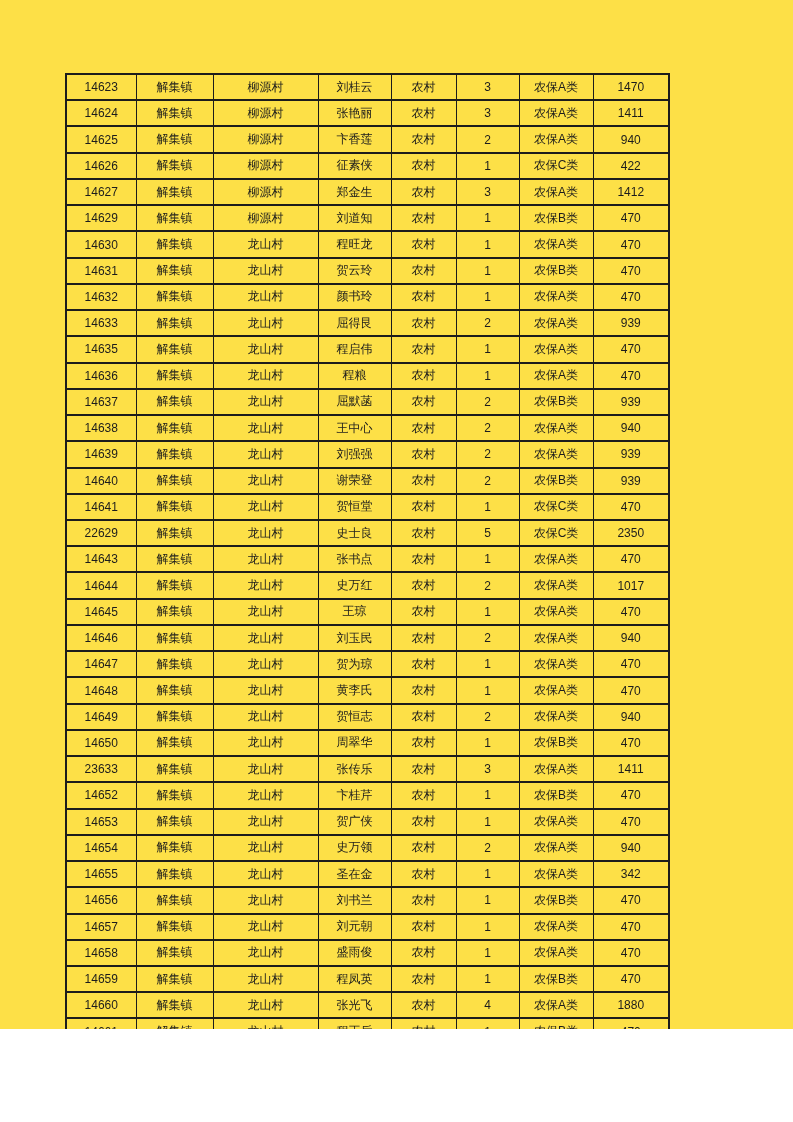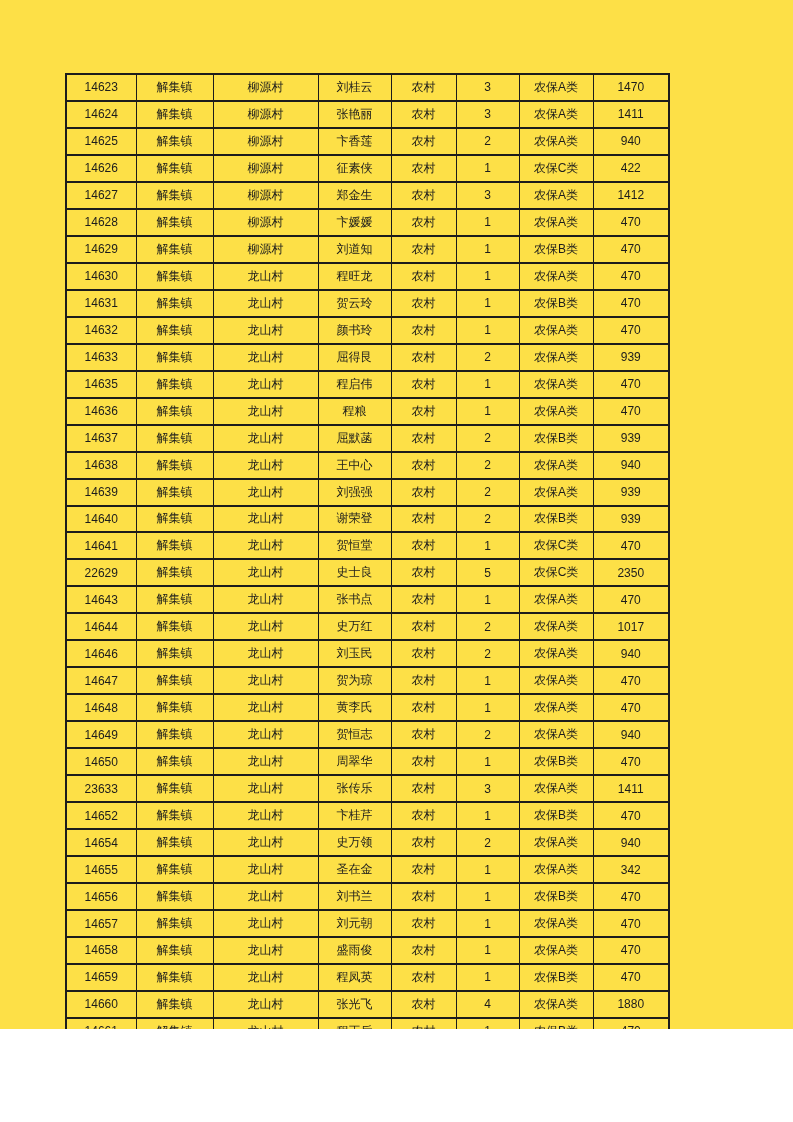--- a/index.html
+++ b/index.html
@@ -106,16 +106,6 @@
           <td>1412</td>
         </tr>
         <tr>
-          <td>14628</td>
-          <td>解集镇</td>
-          <td>柳源村</td>
-          <td>卞媛媛</td>
-          <td>农村</td>
-          <td>1</td>
-          <td>农保A类</td>
-          <td>470</td>
-        </tr>
-        <tr>
           <td>14629</td>
           <td>解集镇</td>
           <td>柳源村</td>

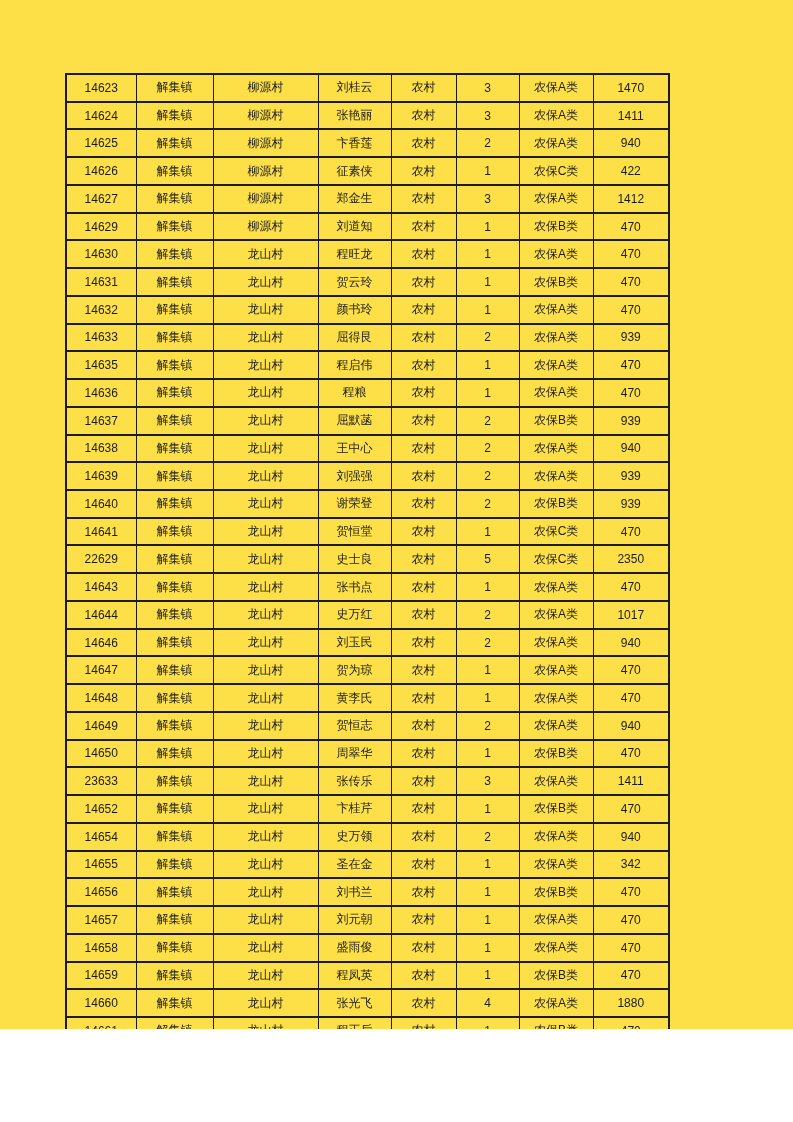--- a/index.html
+++ b/index.html
@@ -256,6 +256,16 @@
           <td>1017</td>
         </tr>
         <tr>
+          <td>14645</td>
+          <td>解集镇</td>
+          <td>龙山村</td>
+          <td>王琼</td>
+          <td>农村</td>
+          <td>1</td>
+          <td>农保A类</td>
+          <td>470</td>
+        </tr>
+        <tr>
           <td>14646</td>
           <td>解集镇</td>
           <td>龙山村</td>

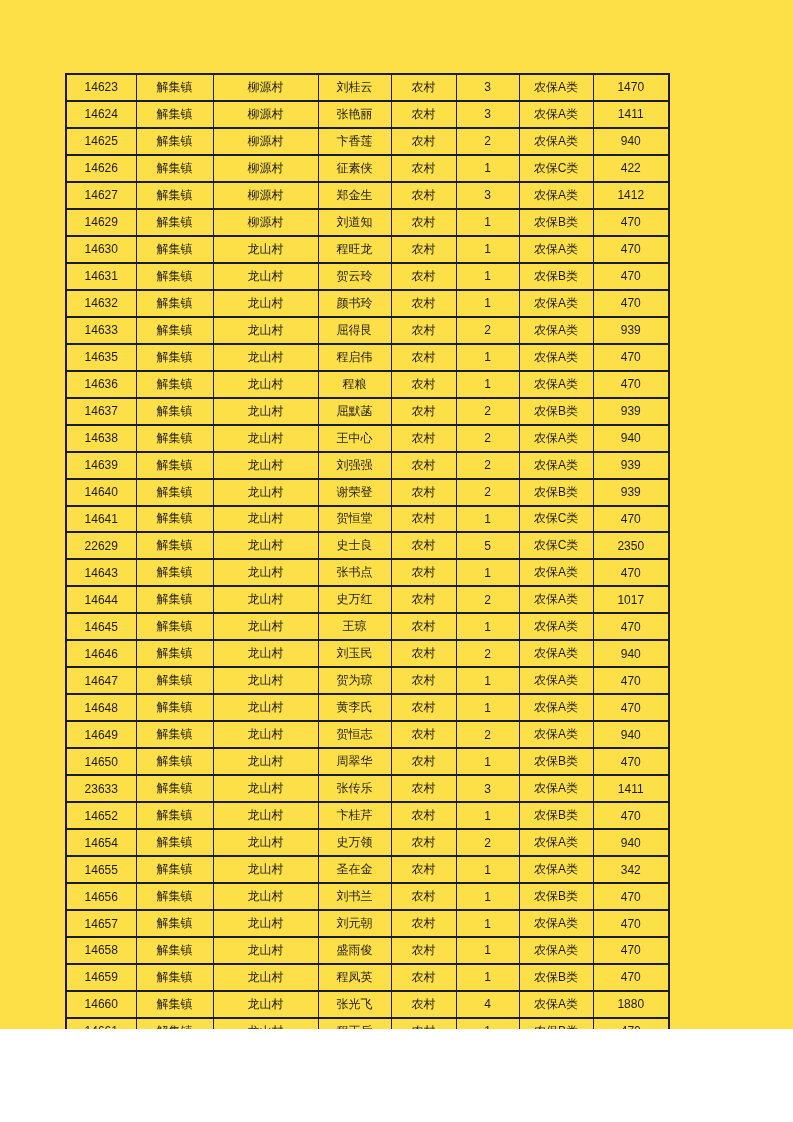--- a/index.html
+++ b/index.html
@@ -336,6 +336,16 @@
           <td>470</td>
         </tr>
         <tr>
+          <td>14653</td>
+          <td>解集镇</td>
+          <td>龙山村</td>
+          <td>贺广侠</td>
+          <td>农村</td>
+          <td>1</td>
+          <td>农保A类</td>
+          <td>470</td>
+        </tr>
+        <tr>
           <td>14654</td>
           <td>解集镇</td>
           <td>龙山村</td>

